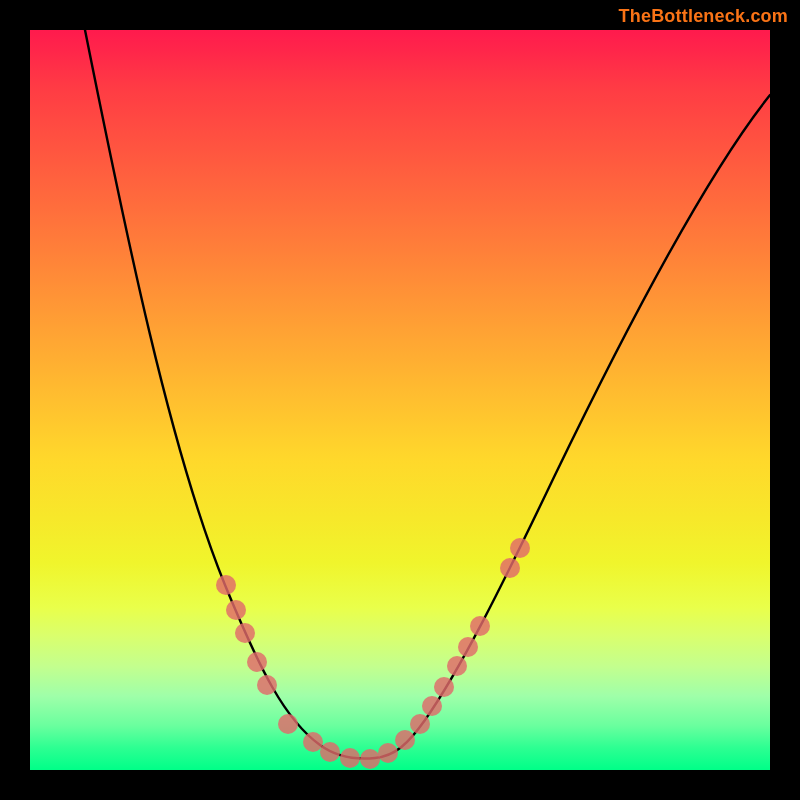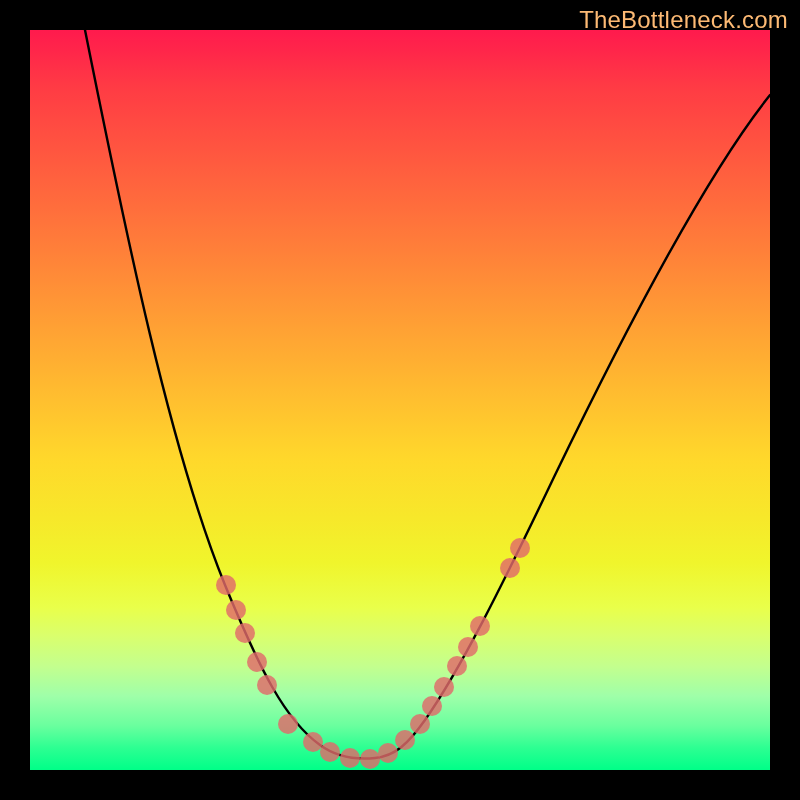--- a/index.html
+++ b/index.html
@@ -49,9 +49,9 @@
     position: absolute;
     top: 6px;
     right: 12px;
-    color: #fdba74;
-    font-size: 24px;
-    font-weight: 400;
+    color: #f97316;
+    font-size: 18px;
+    font-weight: 700;
     letter-spacing: 0.2px;
     user-select: none;
   }

